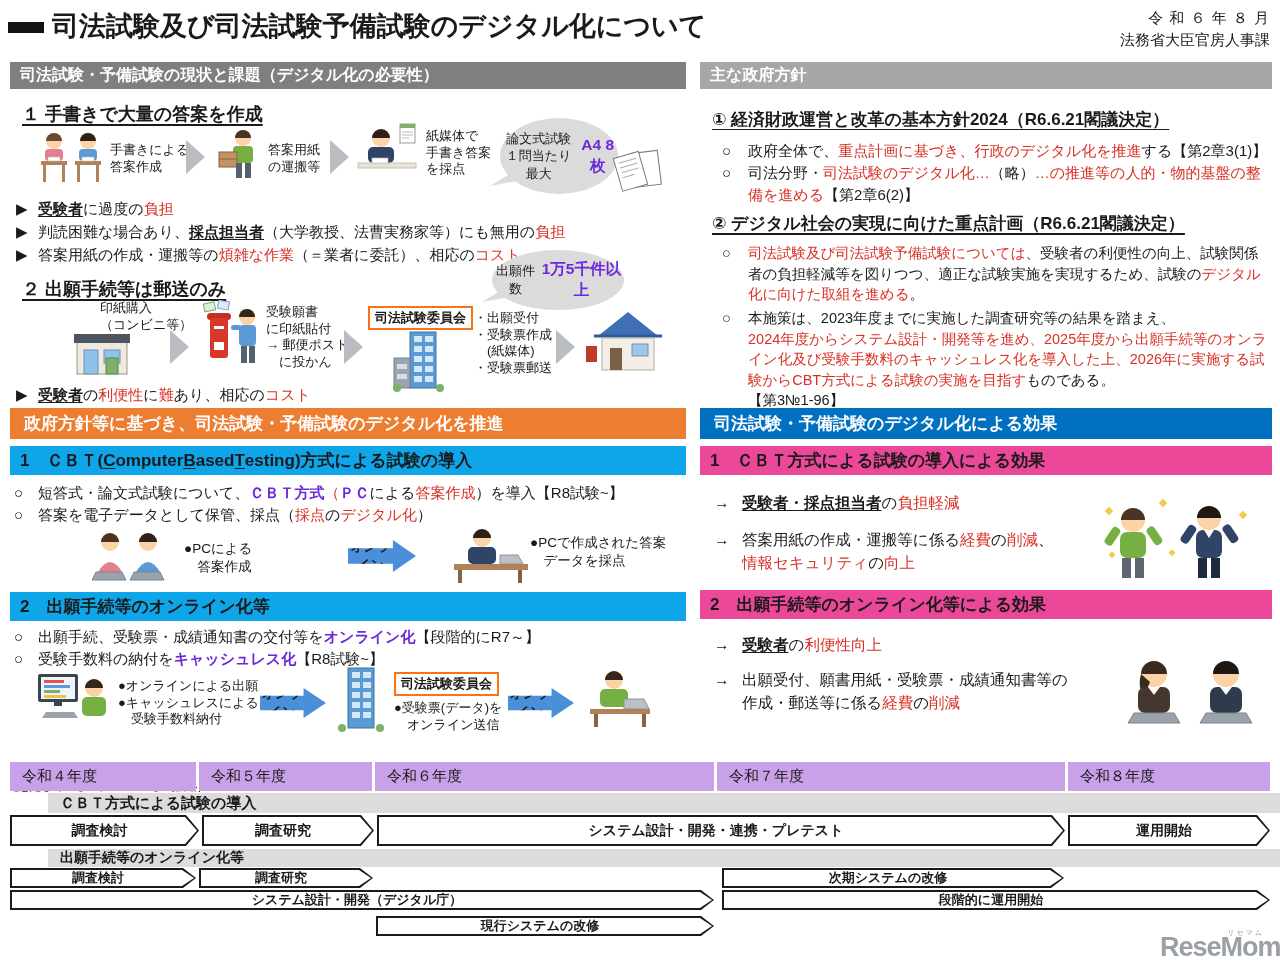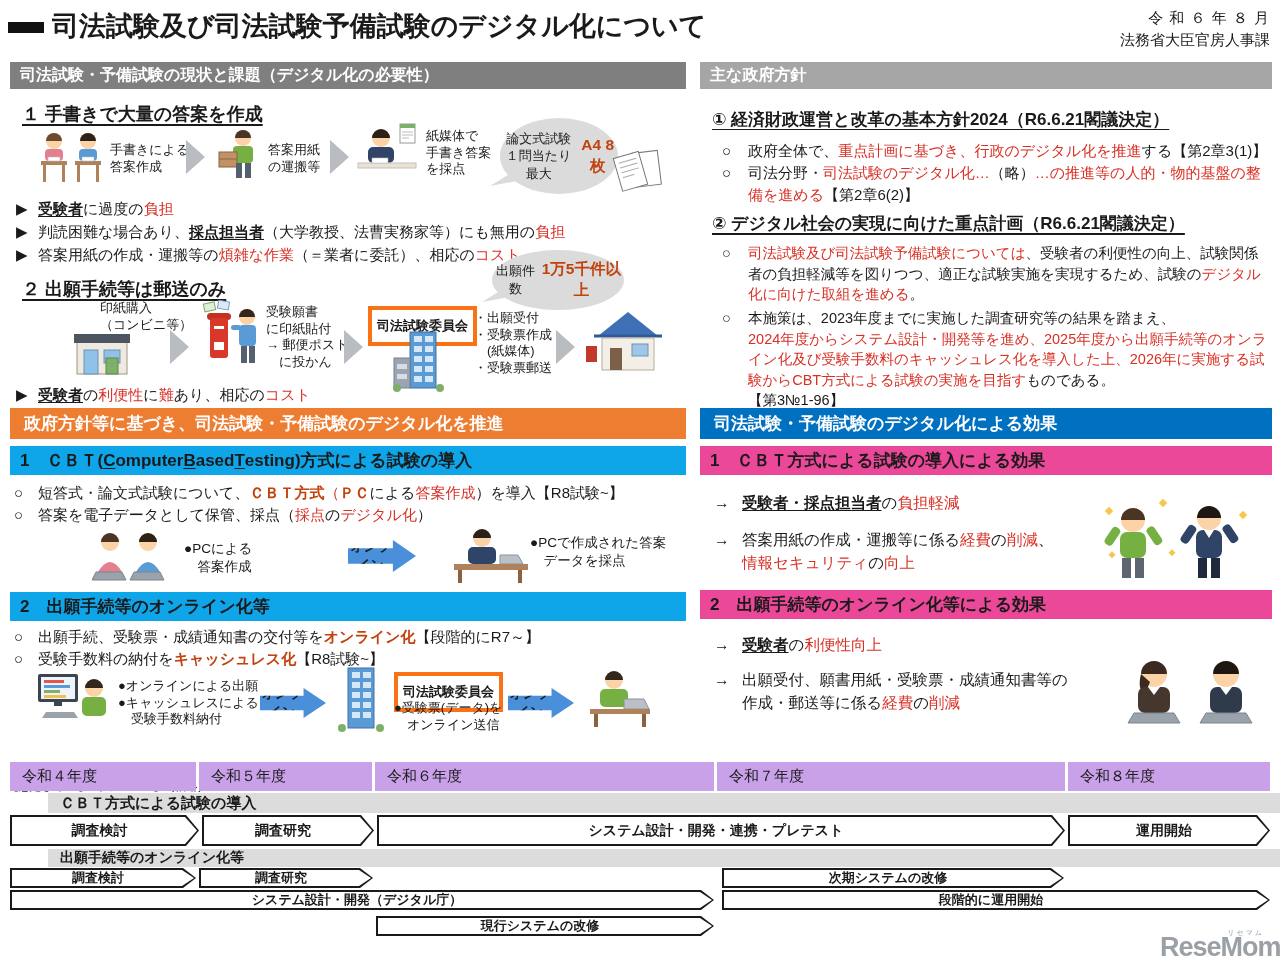--- a/index.html
+++ b/index.html
@@ -10,7 +10,7 @@
   .b{font-weight:bold;}
   
   .s-r{color:#d93025;}
-  .s-rb{color:#c2410c;font-weight:bold;}
+  .s-rb{color:#6d28d9;font-weight:bold;}
   .s-u{text-decoration:underline;text-underline-offset:2px;}
   .s-ub{font-weight:bold;text-decoration:underline;text-underline-offset:2px;}
   

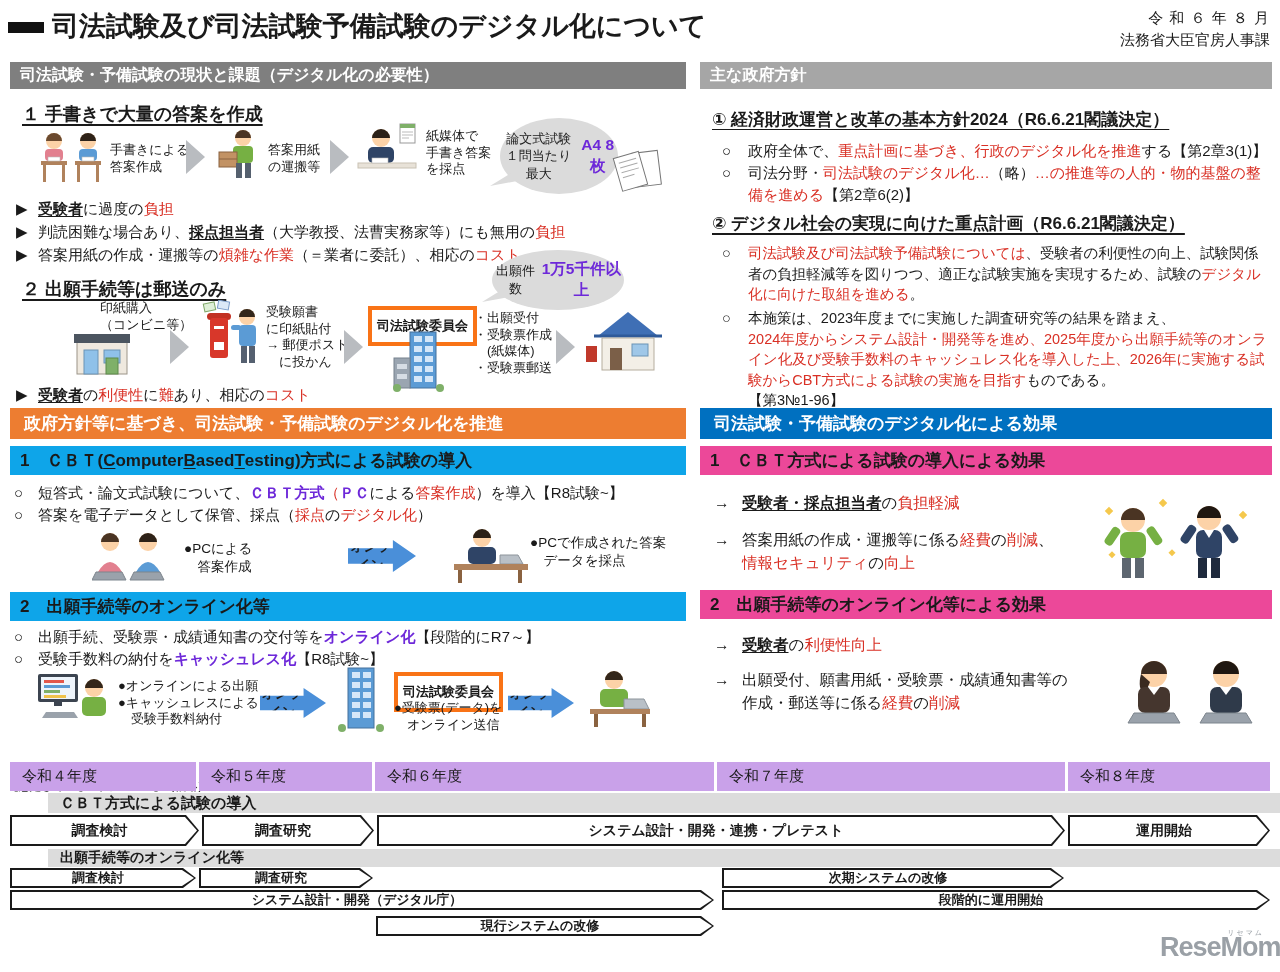--- a/index.html
+++ b/index.html
@@ -28,7 +28,7 @@
   .bubble{background:#dbdbdb;border-radius:50%;display:flex;align-items:center;justify-content:center;text-align:center;font-size:13px;line-height:1.35;}
   .bubble:after{content:"";position:absolute;left:-10px;bottom:8px;width:26px;height:16px;background:#dbdbdb;clip-path:polygon(100% 0,0 100%,100% 70%);}
   .bubble .s-rb{font-size:15.5px;}
-  .boxlbl{border:4px solid #f97316;background:#fff;font-weight:bold;font-size:13px;padding:7px 5px;display:inline-block;}
+  .boxlbl{border:2px solid #f97316;background:#fff;font-weight:bold;font-size:13px;padding:1px 5px;display:inline-block;}
   .oarrow{background:#4a8fd9;display:flex;align-items:center;clip-path:polygon(0 26%,66% 26%,66% 0,100% 50%,66% 100%,66% 74%,0 74%);font-weight:bold;font-size:13px;}
   .oarrow span{width:66%;text-align:center;}
   

